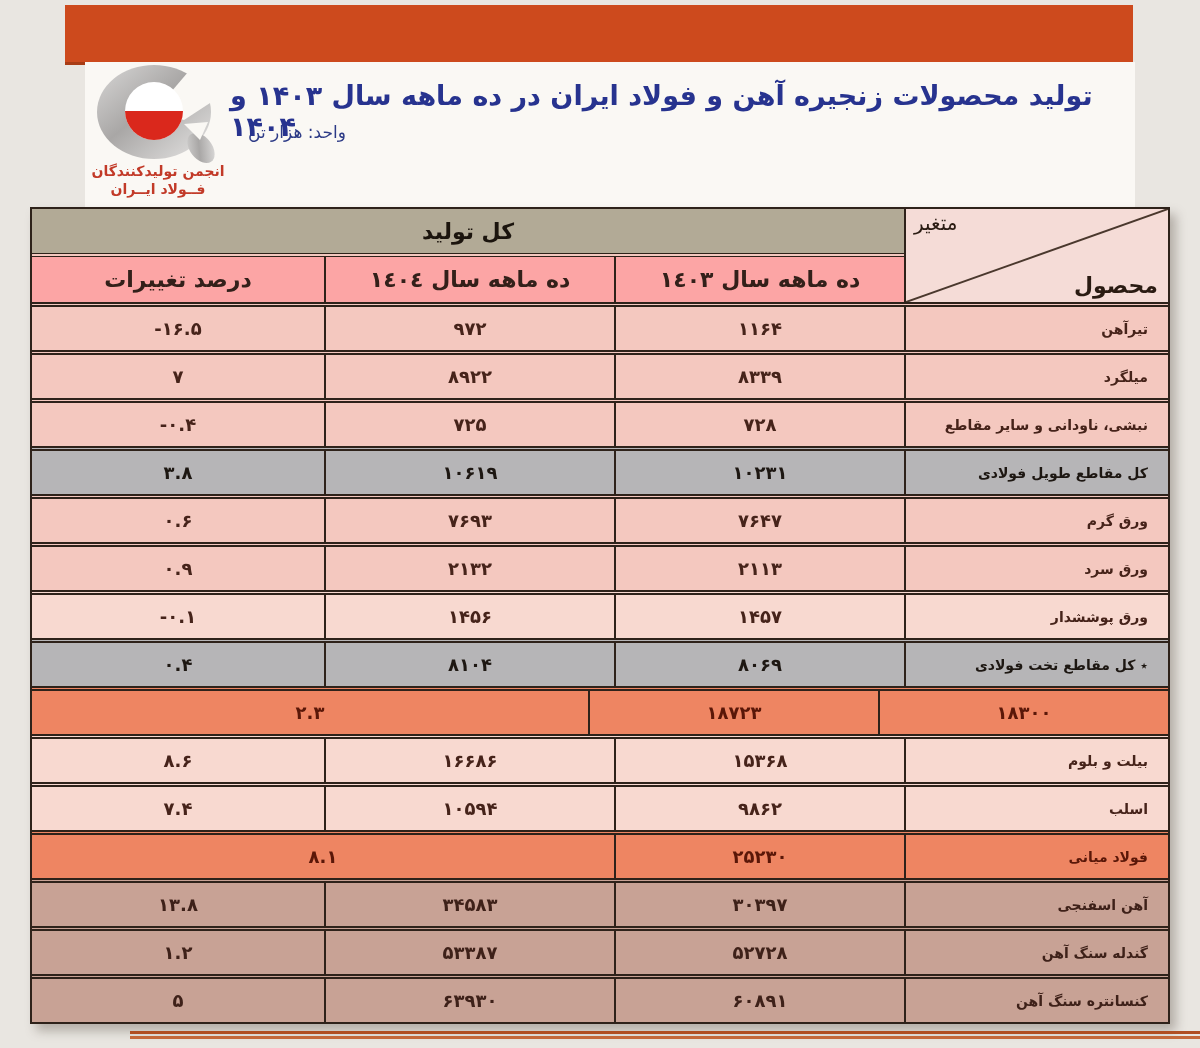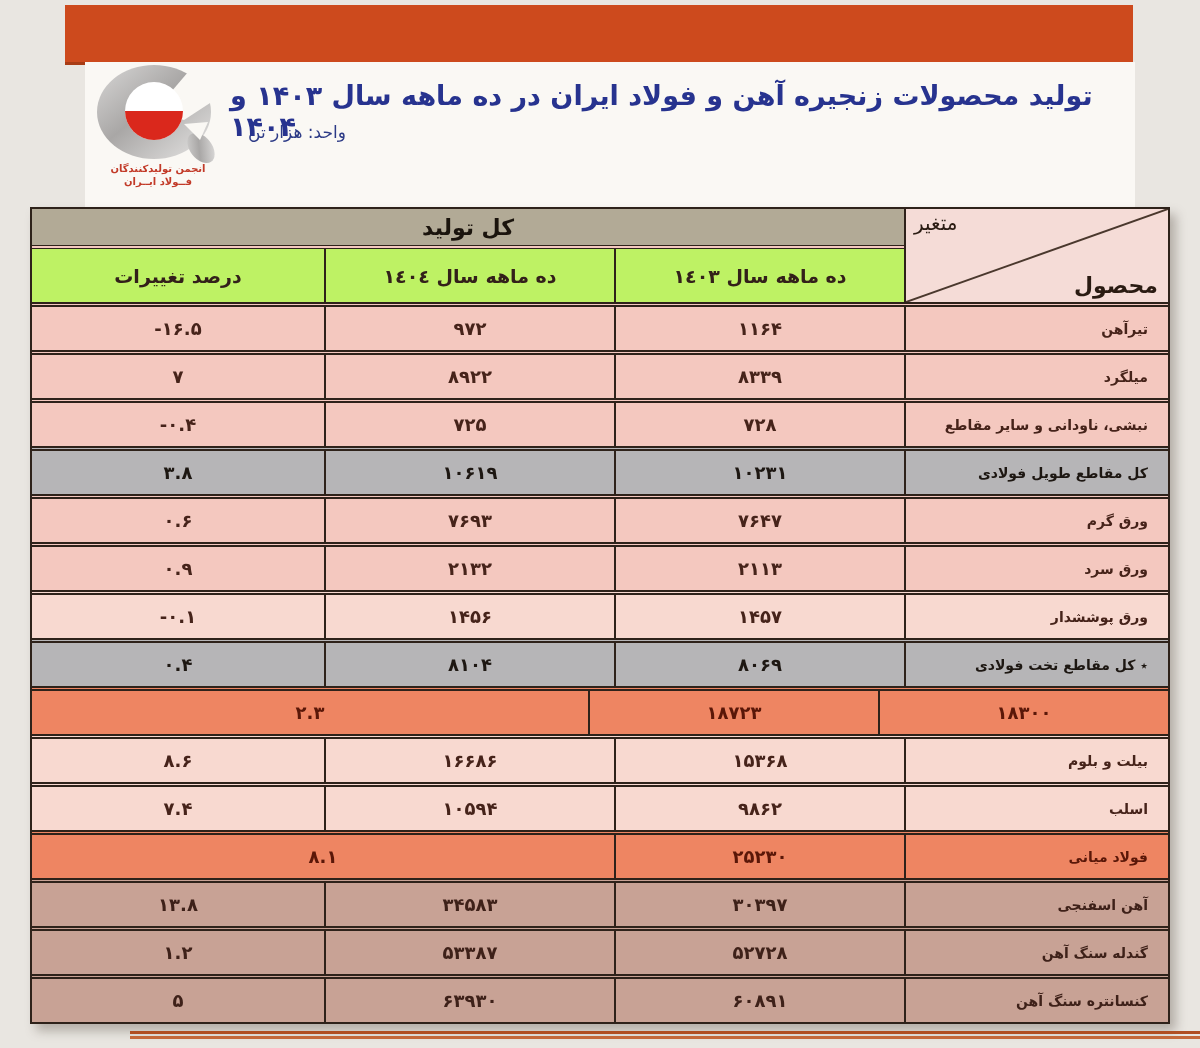--- a/index.html
+++ b/index.html
@@ -16,7 +16,7 @@
     font-weight:normal;direction:rtl;}
   .logo{position:absolute;left:88px;top:64px;}
   .logo-text{position:absolute;left:76px;top:163px;width:164px;text-align:center;
-    color:#c23a28;font-weight:bold;font-size:10px;line-height:1.25;direction:rtl;}
+    color:#c23a28;font-weight:bold;font-size:14px;line-height:1.25;direction:rtl;}
 
   
   .table-wrap{position:absolute;left:30px;top:207px;width:1140px;box-sizing:border-box;

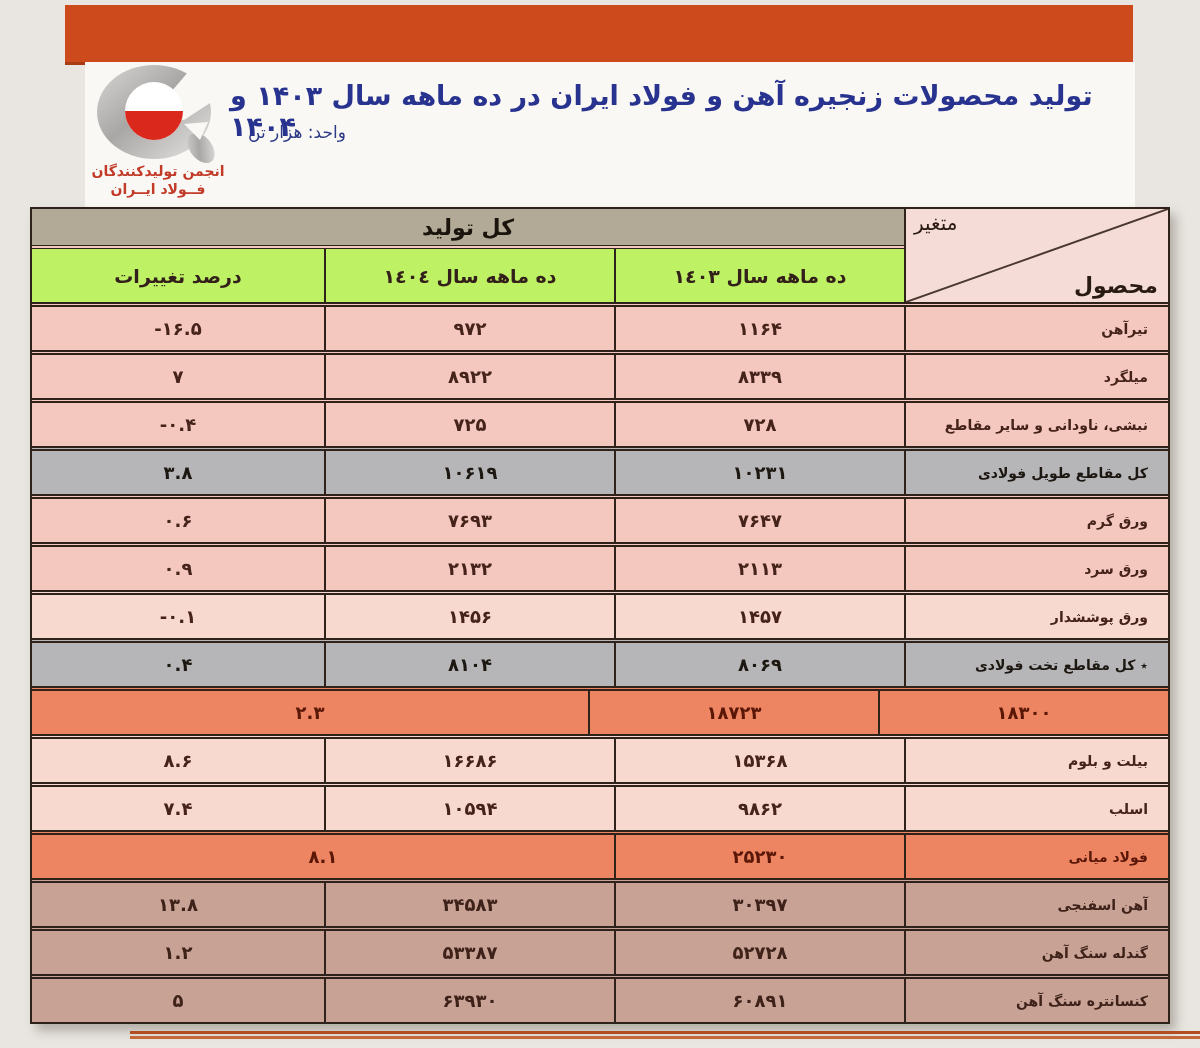--- a/index.html
+++ b/index.html
@@ -28,7 +28,7 @@
   .c-top{position:absolute;left:8px;top:2px;font-size:20px;font-weight:normal;color:#2a1b12;}
   .c-bot{position:absolute;right:10px;bottom:4px;font-size:22px;font-weight:bold;color:#2a1b12;}
   .hleft{flex:1;display:flex;flex-direction:column;}
-  .groupcell{height:36px;background:#b2aa96;display:flex;align-items:center;justify-content:center;
+  .groupcell{height:44px;background:#b2aa96;display:flex;align-items:center;justify-content:center;
     font-size:22px;font-weight:bold;color:#1b140d;}
   .subrow{flex:1;display:flex;direction:rtl;border-top:4px double #2e221a;}
   .subrow .cell{background:#bef264;color:#33201a;font-size:19px;}

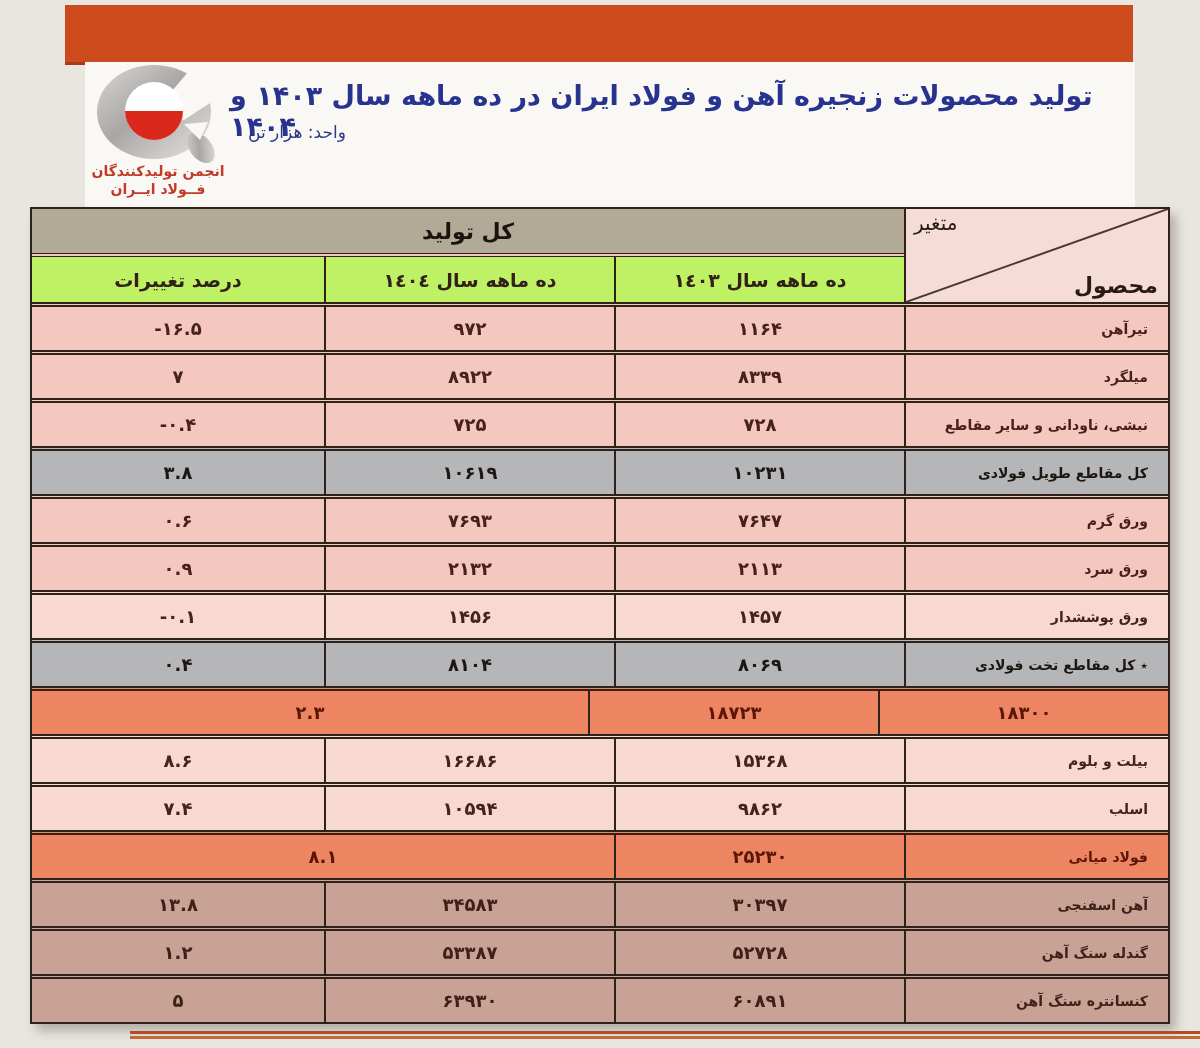--- a/index.html
+++ b/index.html
@@ -31,7 +31,7 @@
   .groupcell{height:44px;background:#b2aa96;display:flex;align-items:center;justify-content:center;
     font-size:22px;font-weight:bold;color:#1b140d;}
   .subrow{flex:1;display:flex;direction:rtl;border-top:4px double #2e221a;}
-  .subrow .cell{background:#bef264;color:#33201a;font-size:19px;}
+  .subrow .cell{background:#fca5a5;color:#33201a;font-size:22px;}
 
   .cell{display:flex;align-items:center;justify-content:center;box-sizing:border-box;
     border-left:2px solid #2e221a;font-weight:bold;}

